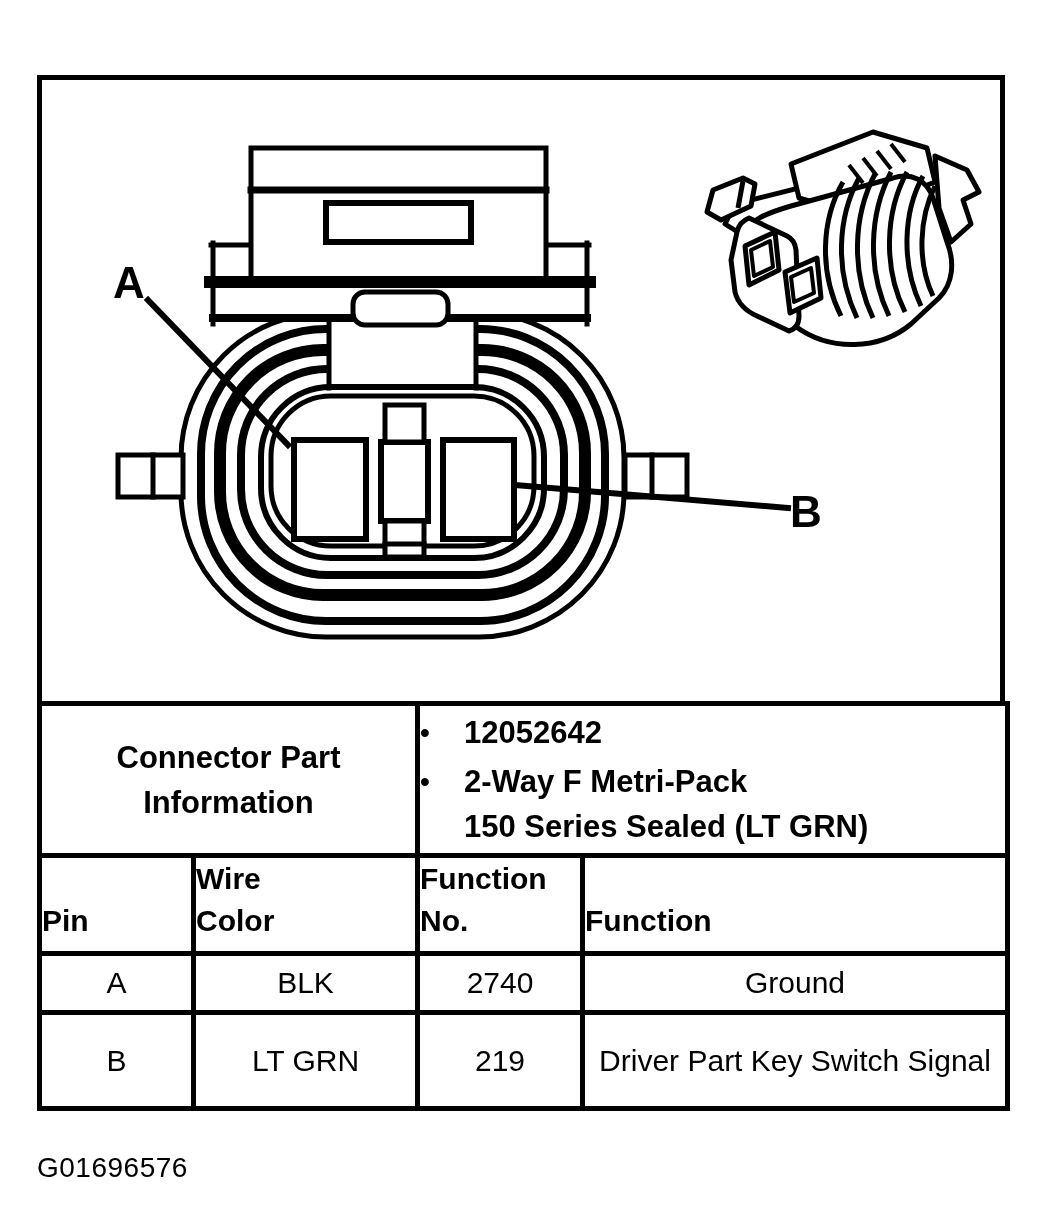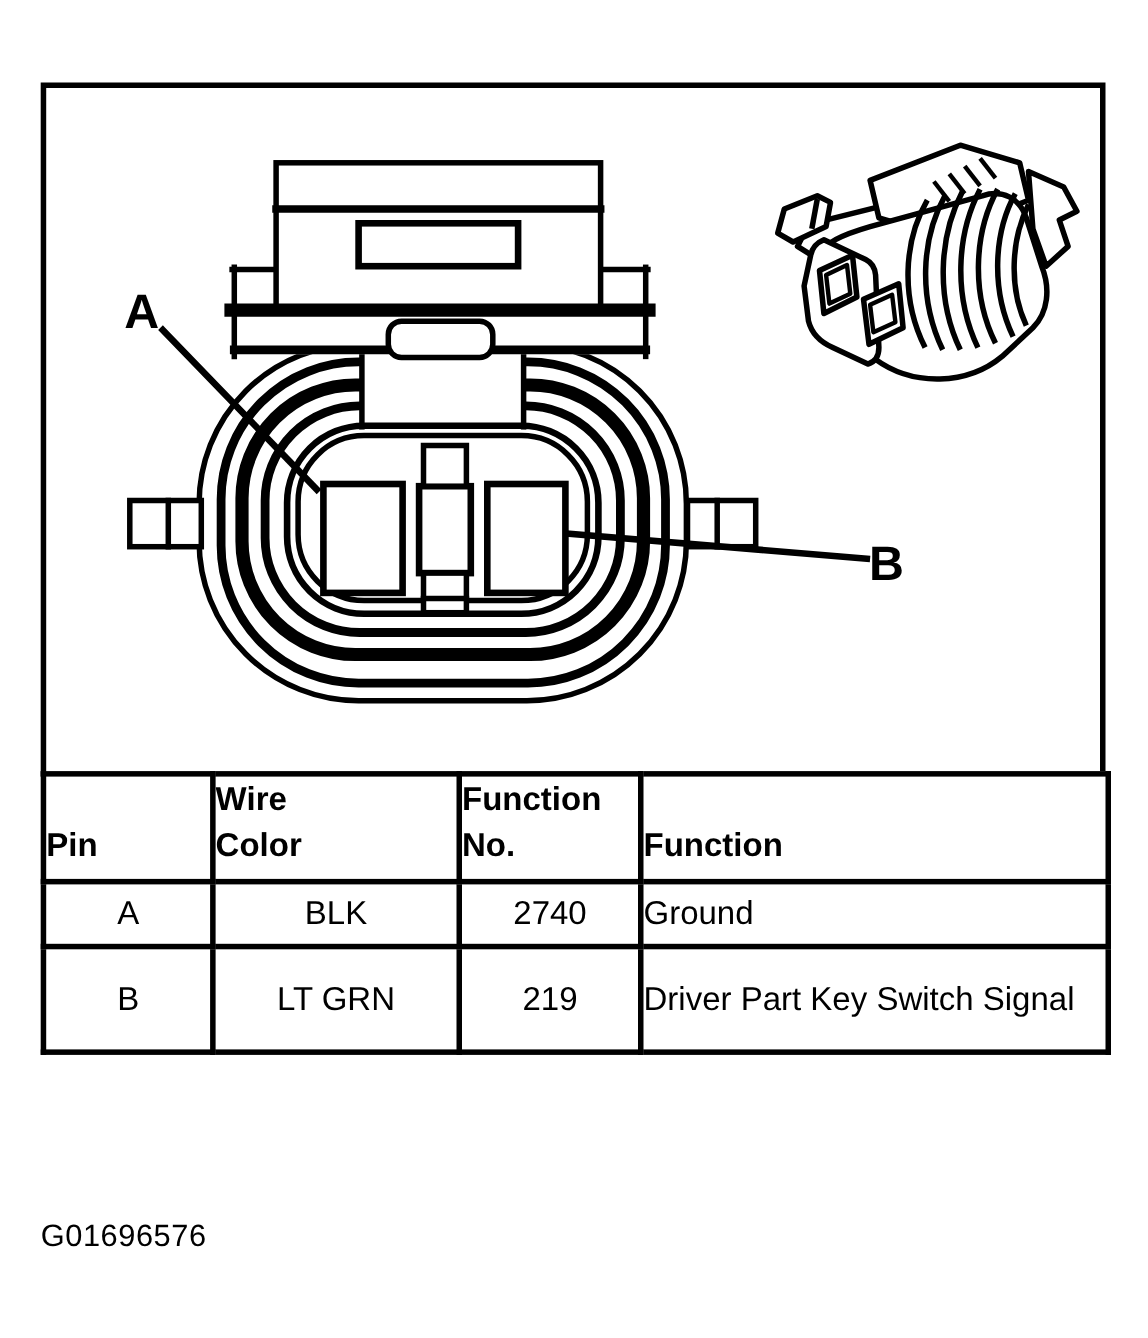--- a/index.html
+++ b/index.html
@@ -164,6 +164,21 @@
         <col style="width:425px">
     </colgroup>
     <tbody>
+        <tr style="height:148px">
+      <td colspan="2" class="info-label pre">Connector Part
+Information</td>
+      <td colspan="2" class="info-content">
+        <div class="bullet-item">
+          <span class="bullet">•</span>
+          <span class="pre">12052642</span>
+        </div>
+        <div class="bullet-item">
+          <span class="bullet">•</span>
+          <span class="pre">2-Way F Metri-Pack
+150 Series Sealed (LT GRN)</span>
+        </div>
+      </td>
+    </tr>
     <tr style="height:89px">
       <th class="pre">Pin</th>
       <th class="pre">Wire

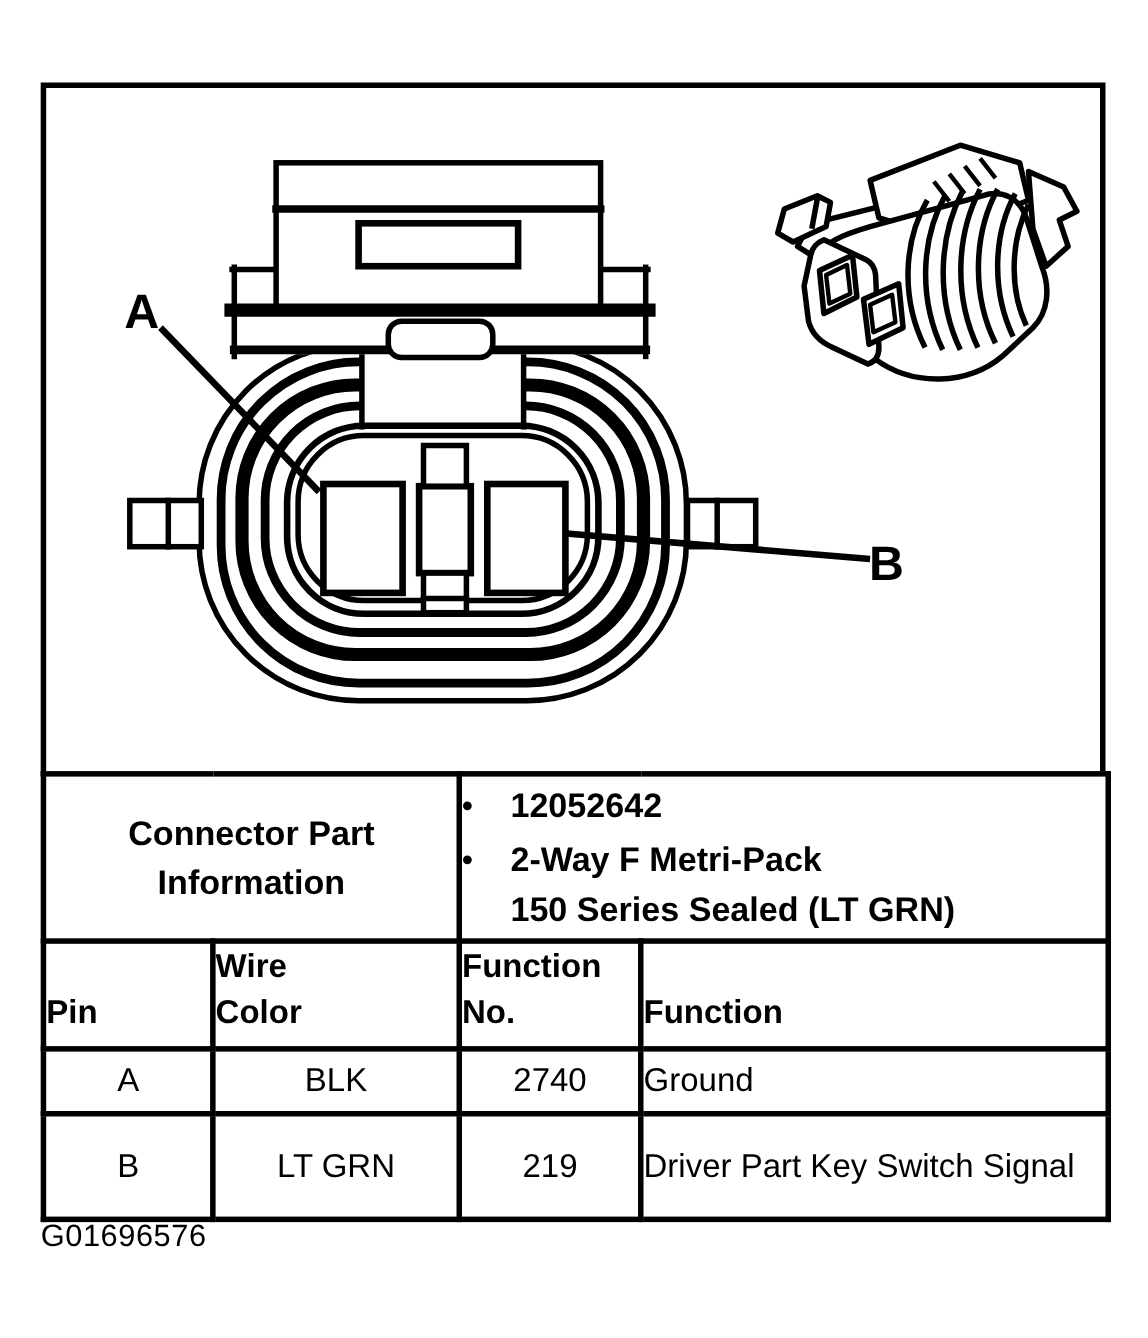--- a/index.html
+++ b/index.html
@@ -37,7 +37,7 @@
   }
   .cell-center{text-align:center;font-size:30px;font-weight:normal;}
   .cell-left{
-    text-align:left;font-size:30px;font-weight:normal;line-height:38px;
+    text-align:center;font-size:30px;font-weight:normal;line-height:38px;
     padding-left:14px;padding-right:8px;
   }
   .figure-id{

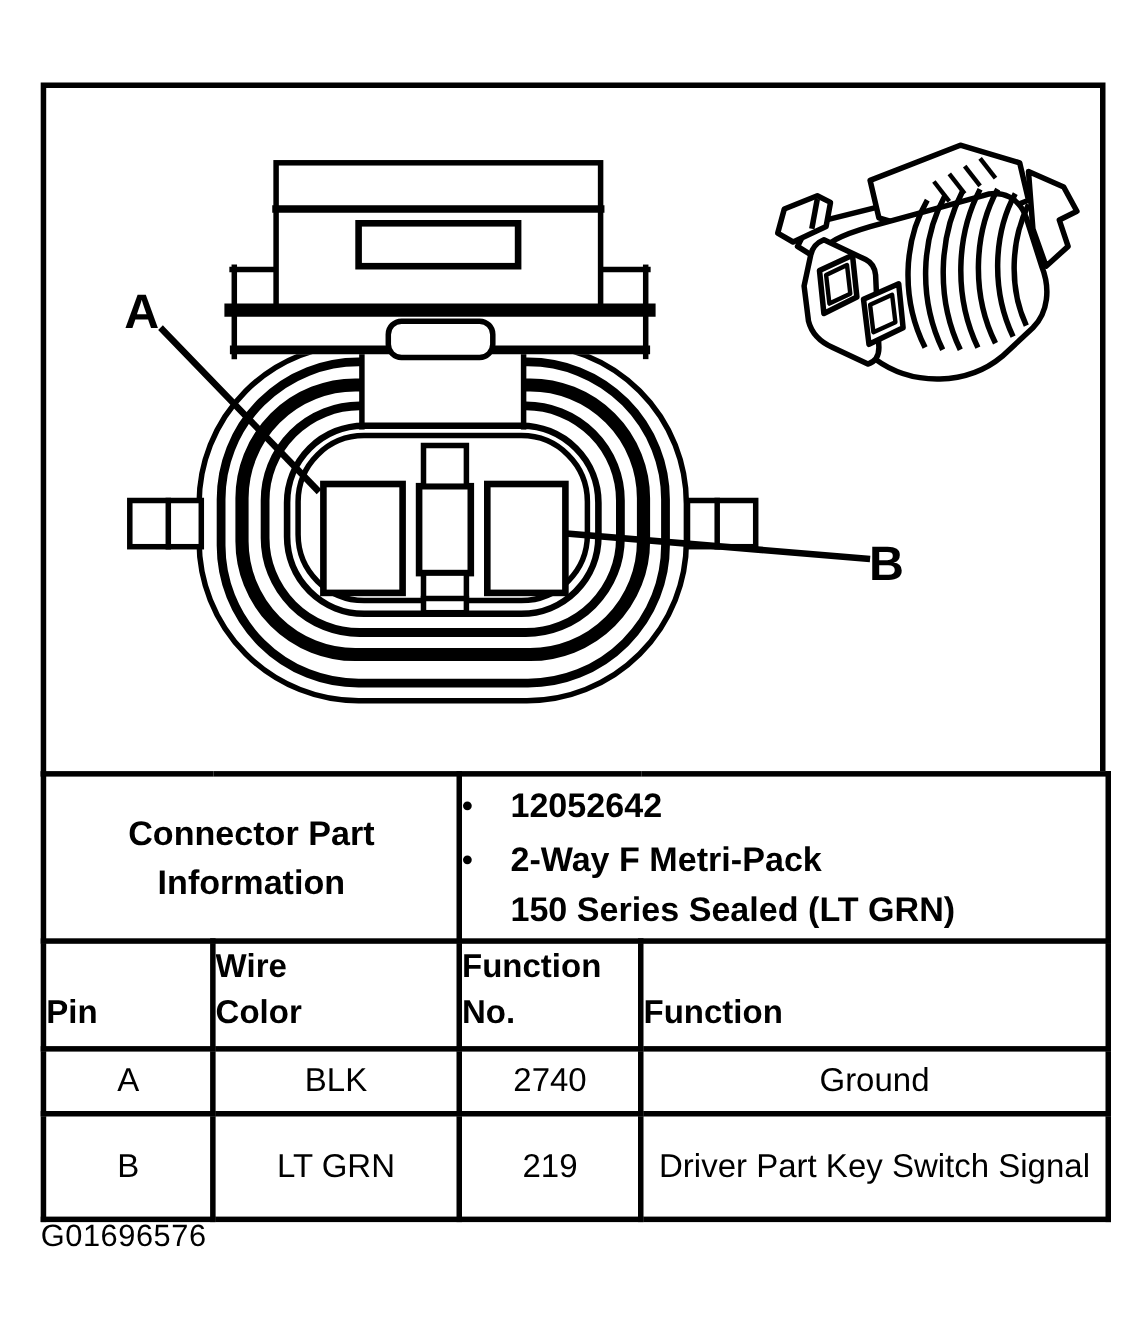--- a/index.html
+++ b/index.html
@@ -41,7 +41,7 @@
     padding-left:14px;padding-right:8px;
   }
   .figure-id{
-    position:absolute;left:37px;top:1108px;font-size:28px;font-weight:normal;
+    position:absolute;left:37px;top:1152px;font-size:28px;font-weight:normal;
     letter-spacing:0.5px;
   }
 </style>

